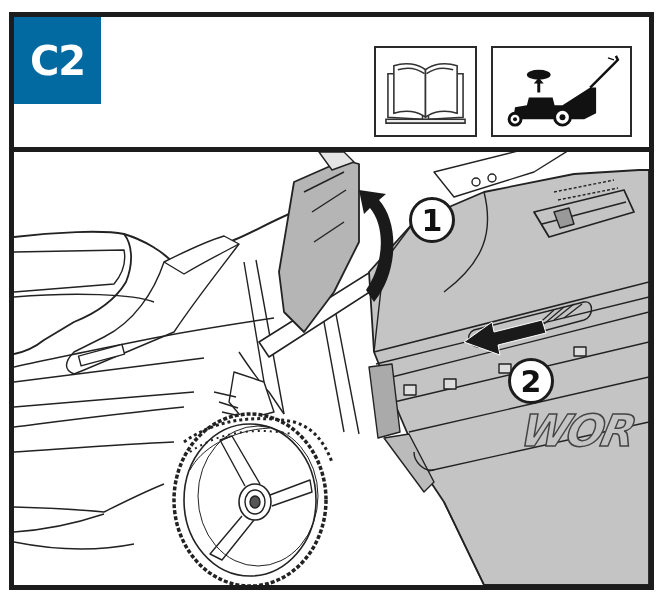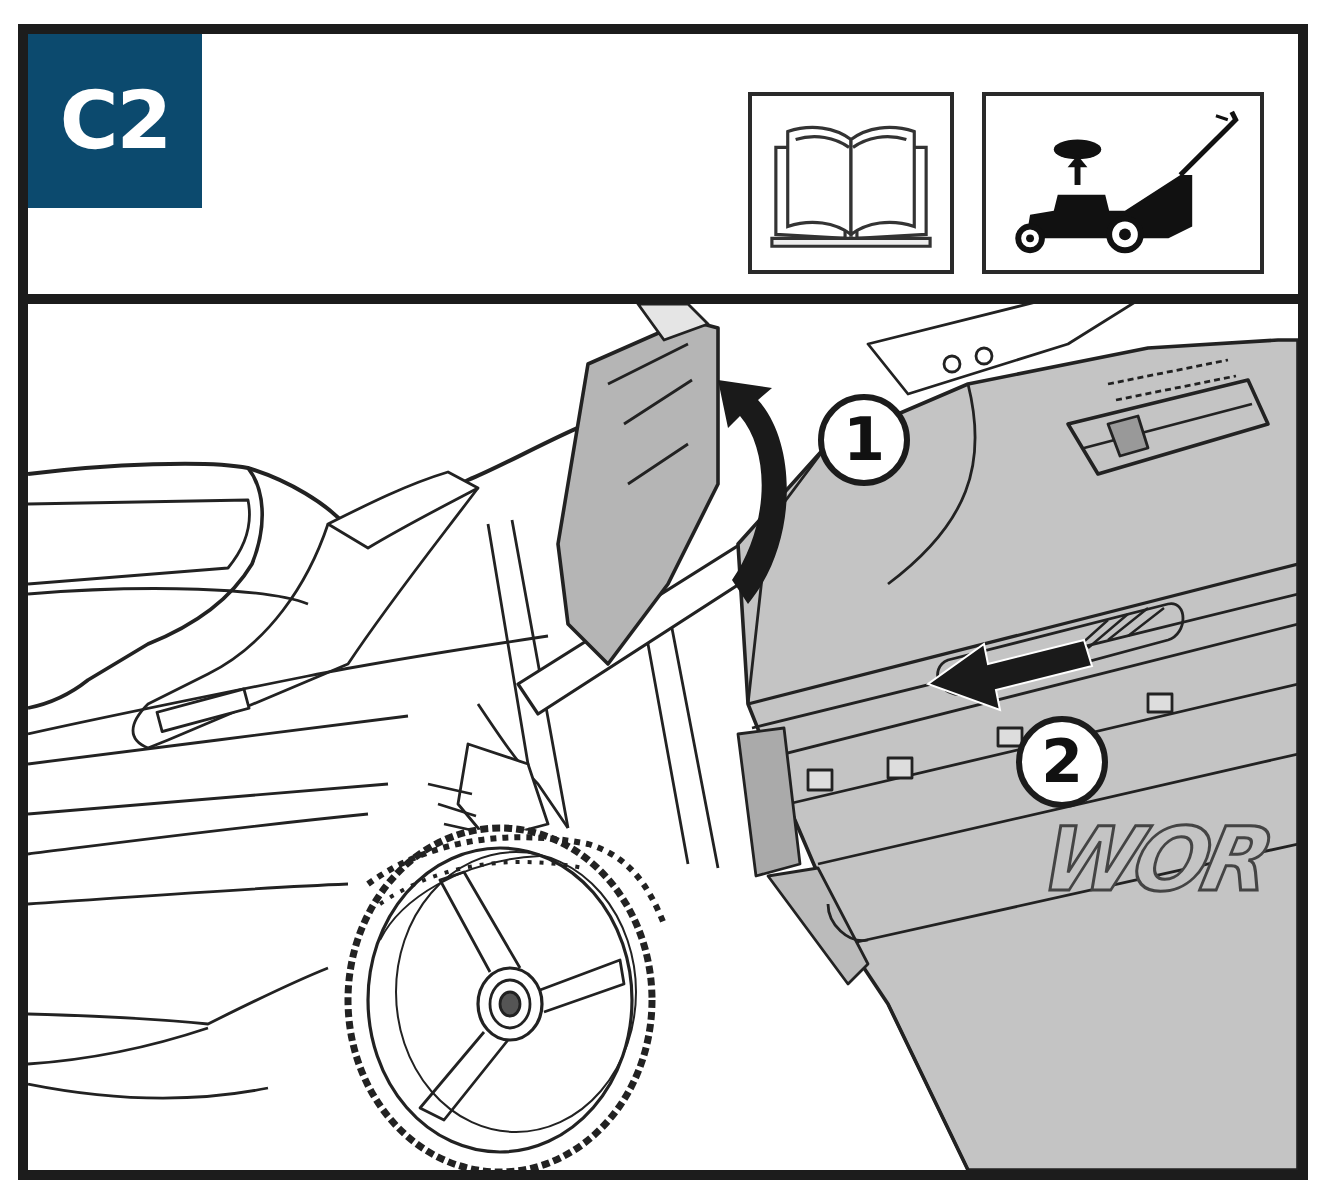--- a/index.html
+++ b/index.html
@@ -10,7 +10,7 @@
     .header { position: absolute; left: 0; top: 0; width: 635px; height: 135px;
               border-bottom: 5px solid #1c1c1c; box-sizing: border-box; }
     .step-badge { position: absolute; left: 0; top: 0; width: 87px; height: 87px;
-                  background: #0c4a6e; color: #fff; display: flex; align-items: center;
+                  background: #0369a1; color: #fff; display: flex; align-items: center;
                   justify-content: center; font-family: "DejaVu Sans", sans-serif;
                   font-weight: bold; font-size: 40px; letter-spacing: -1px; }
     .icon-box { position: absolute; top: 29px; width: 103px; height: 91px;

